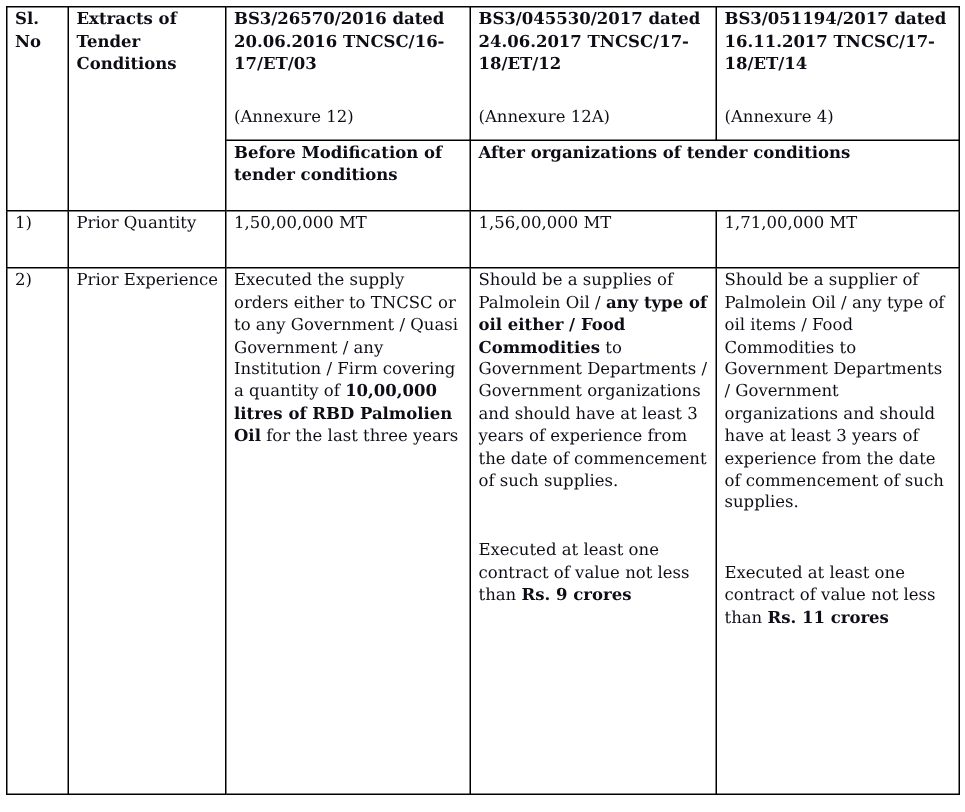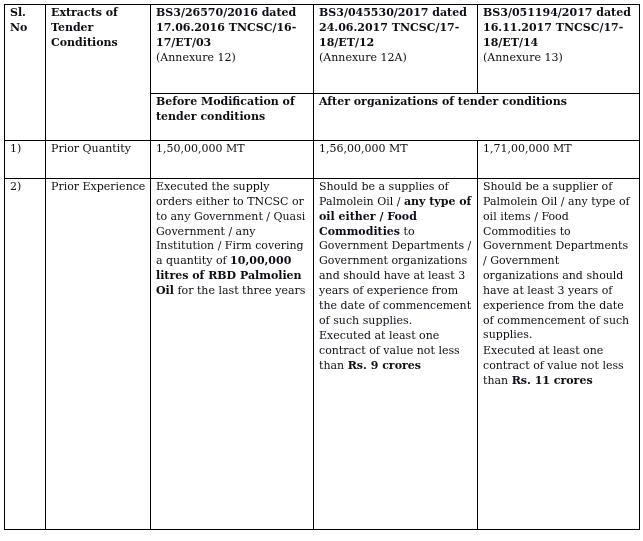--- a/index.html
+++ b/index.html
@@ -62,7 +62,7 @@
         <td rowspan="2" class="bold">Sl. No</td>
         <td rowspan="2" class="bold">Extracts of Tender Conditions</td>
         <td>
-          <span class="bold">BS3/26570/2016 dated 17.06.2016 TNCSC/16-17/ET/03</span>
+          <span class="bold">BS3/26570/2016 dated 20.06.2016 TNCSC/16-17/ET/03</span>
           <span class="annex">(Annexure 12)</span>
         </td>
         <td>

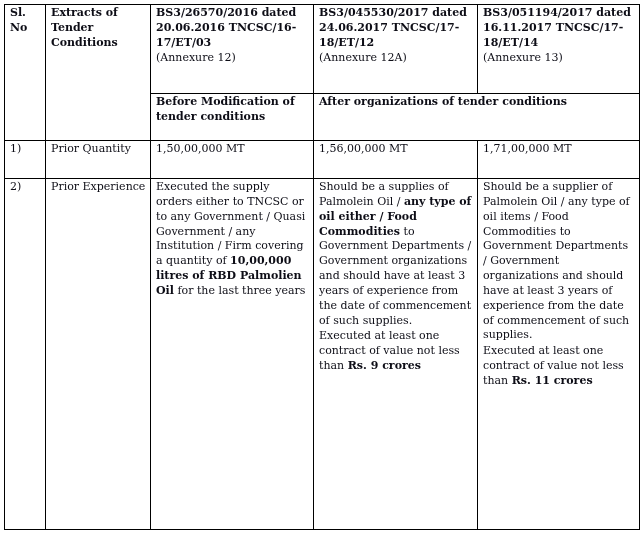--- a/index.html
+++ b/index.html
@@ -42,7 +42,7 @@
   tr.r-head2 { height: 47px; padding-left: 44px; }
   tr.r-body1 { height: 38px; }
   .bold { font-weight: bold; }
-  .annex { display: block; font-weight: normal; }
+  .annex { display: block; font-weight: normal; margin-top: 20px; }
   .para2 { margin-top: 1px; }
 </style>
 </head>

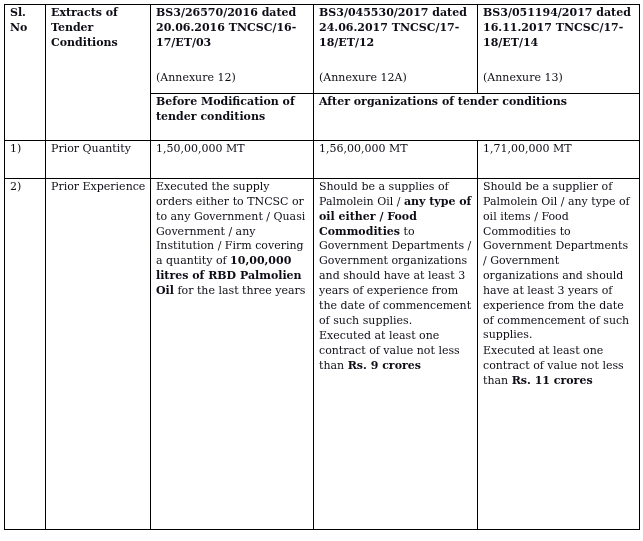--- a/index.html
+++ b/index.html
@@ -71,7 +71,7 @@
         </td>
         <td>
           <span class="bold">BS3/051194/2017 dated 16.11.2017 TNCSC/17-18/ET/14</span>
-          <span class="annex">(Annexure 13)</span>
+          <span class="annex">(Annexure 4)</span>
         </td>
       </tr>
       <tr class="r-head2">

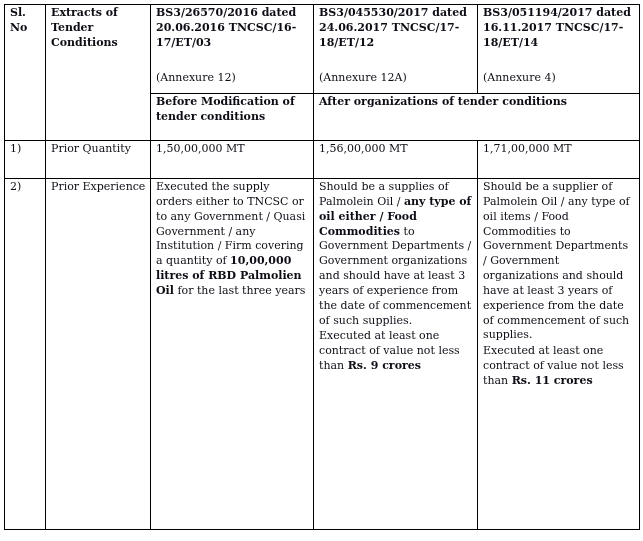--- a/index.html
+++ b/index.html
@@ -43,7 +43,7 @@
   tr.r-body1 { height: 38px; }
   .bold { font-weight: bold; }
   .annex { display: block; font-weight: normal; margin-top: 20px; }
-  .para2 { margin-top: 1px; }
+  .para2 { margin-top: 32px; }
 </style>
 </head>
 <body>

